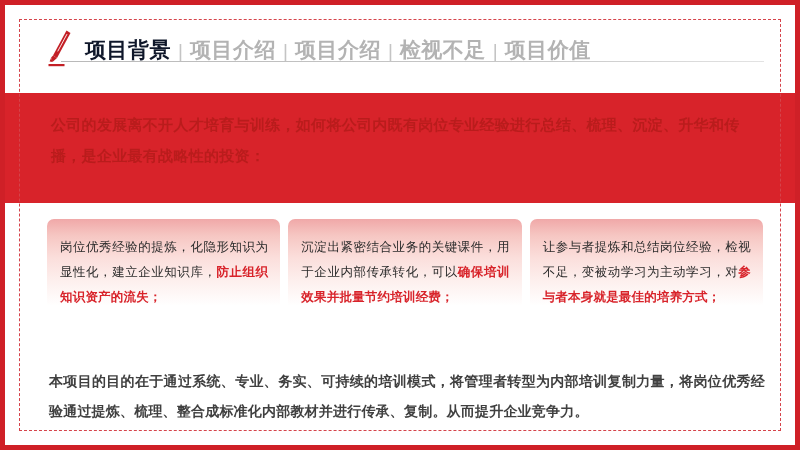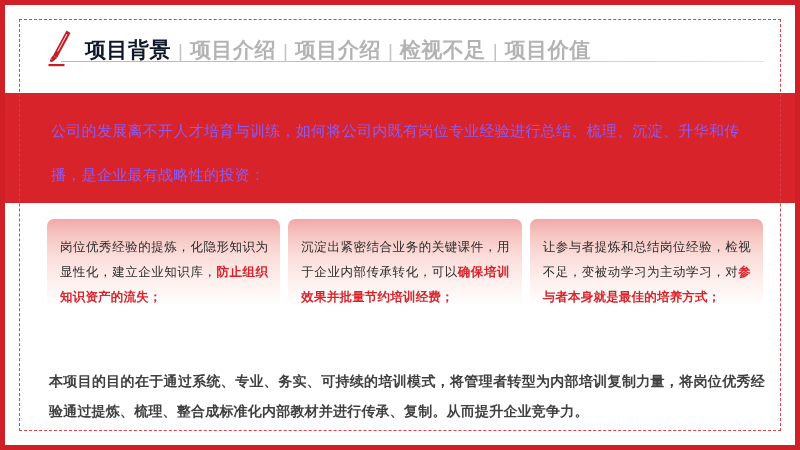--- a/index.html
+++ b/index.html
@@ -109,10 +109,10 @@
     top: 104px;
     width: 716px;
     z-index: 3;
-    color: #8b5cf6;
+    color: #b91c1c;
     font-size: 15px;
-    font-weight: normal;
-    line-height: 44px;
+    font-weight: bold;
+    line-height: 31px;
     letter-spacing: 0.3px;
   }
 

